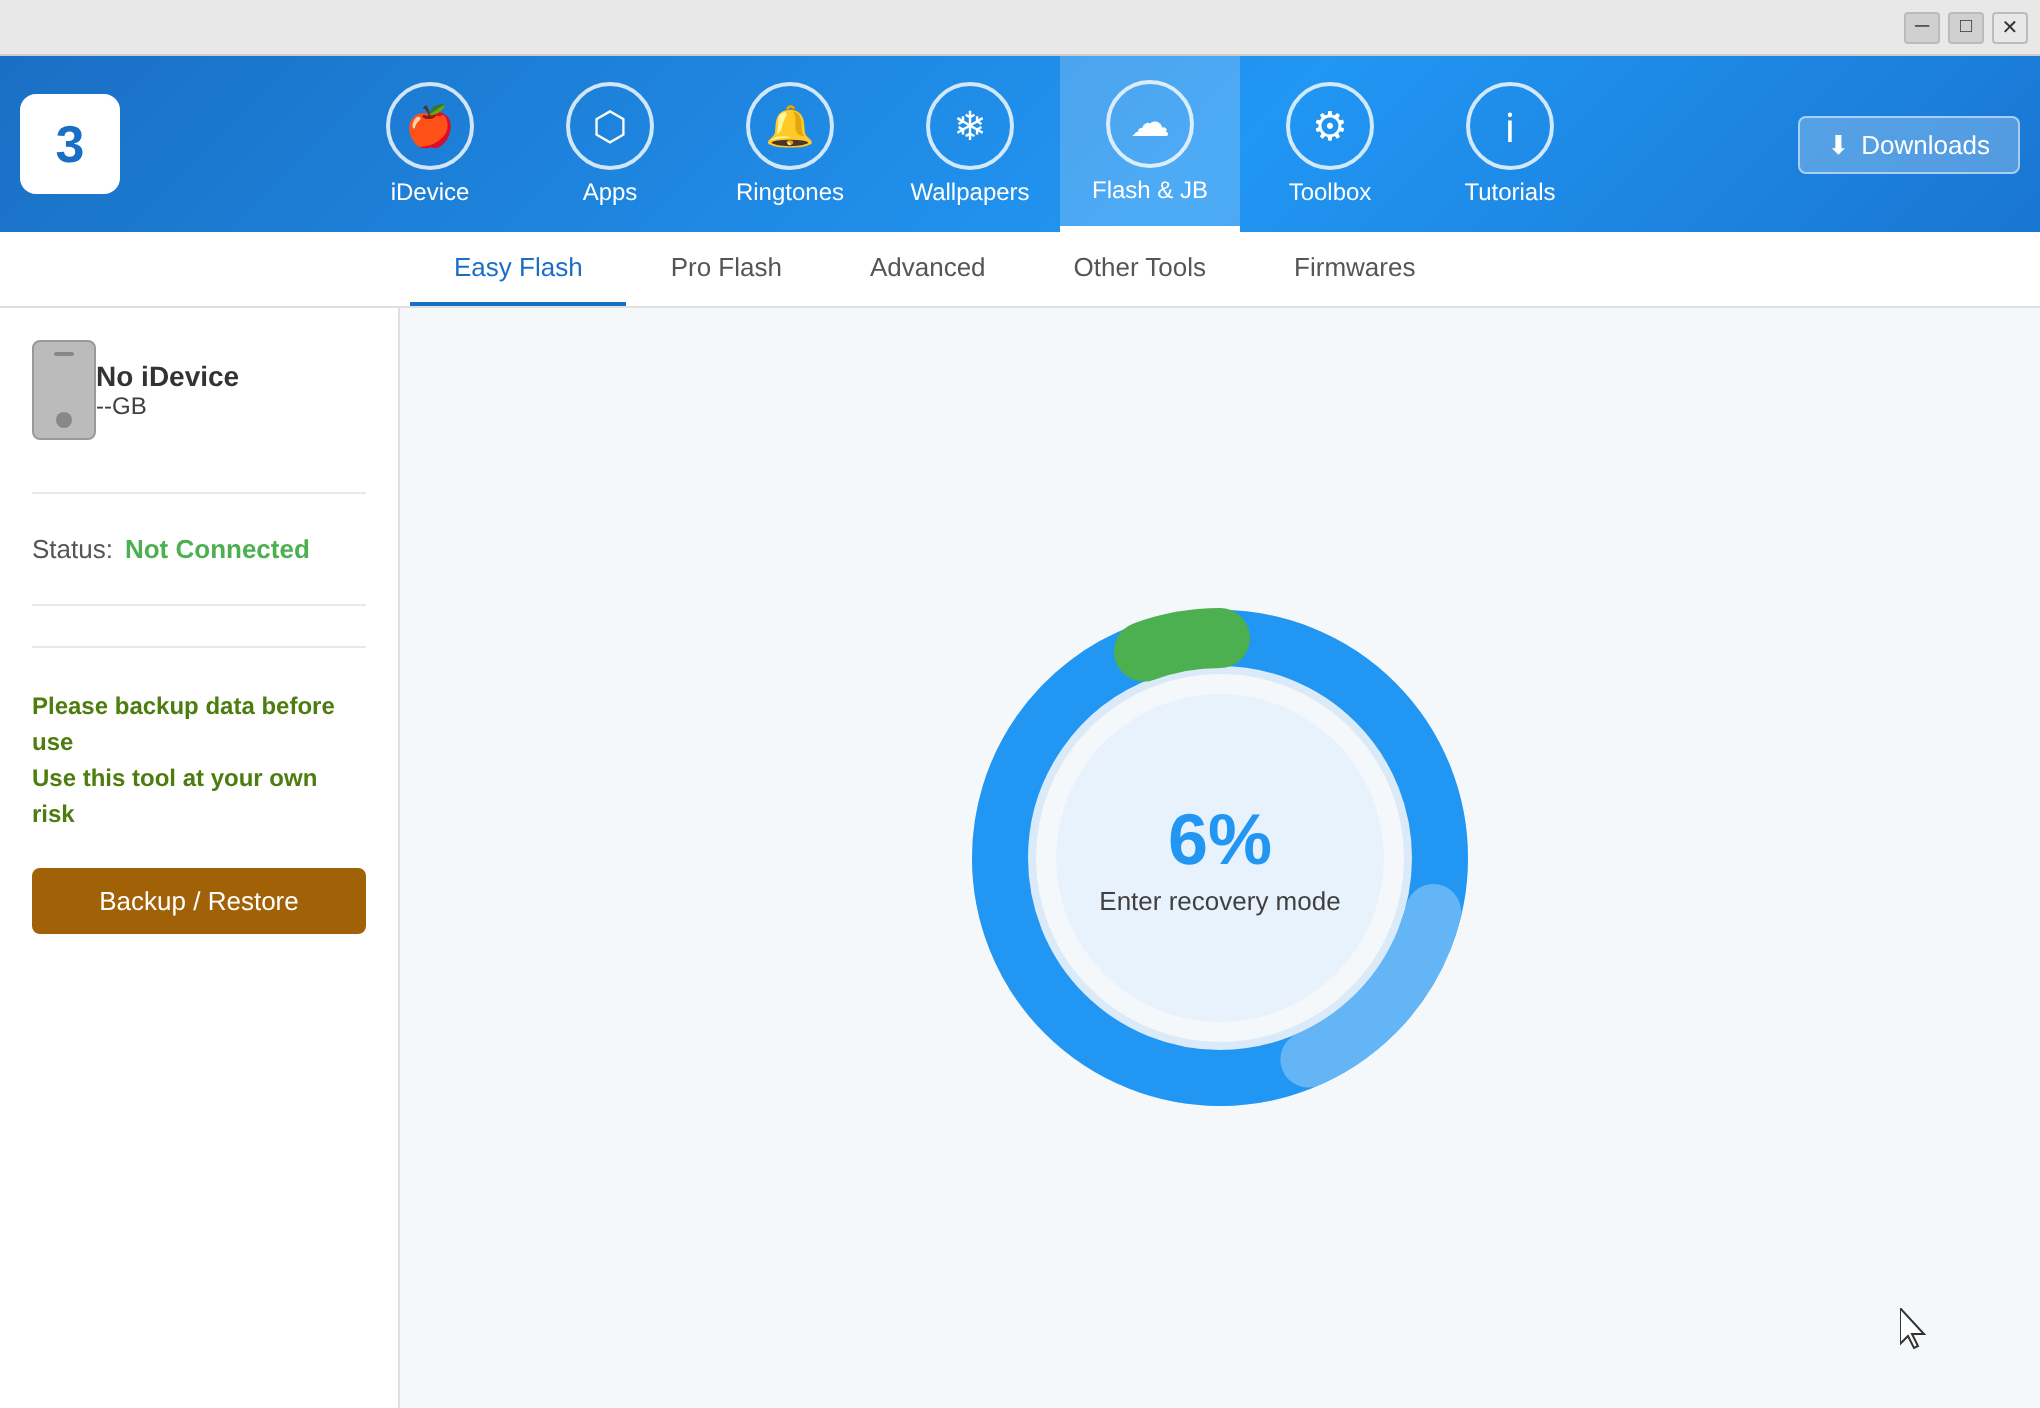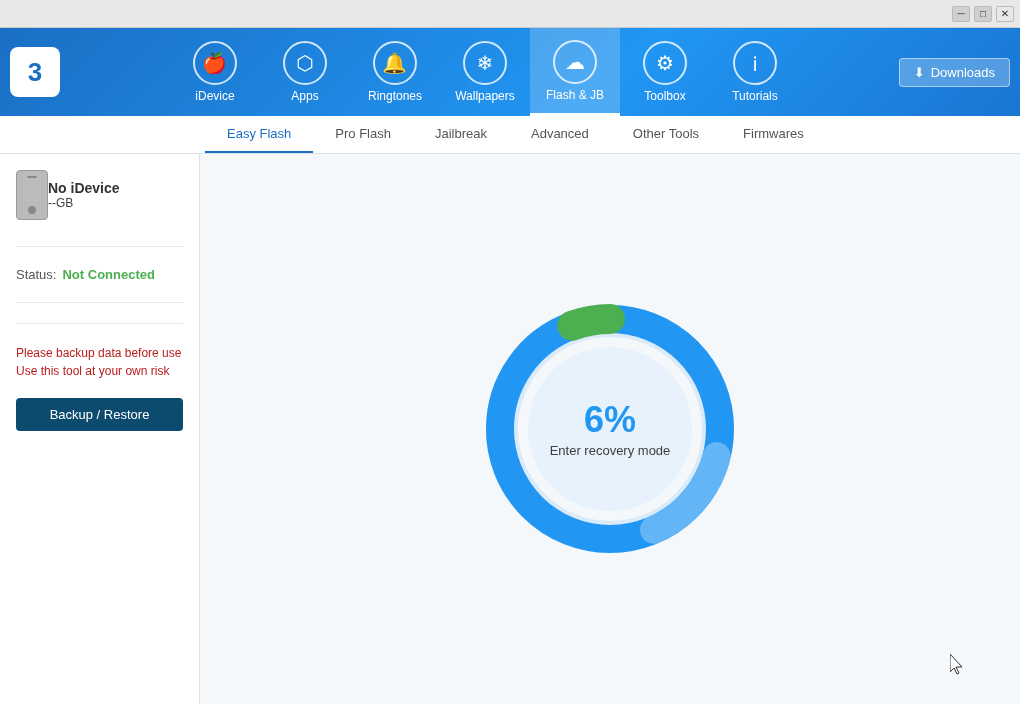--- a/index.html
+++ b/index.html
@@ -398,7 +398,6 @@
 
 <div class="sub-tab active">Easy Flash</div>
     <div class="sub-tab">Pro Flash</div>
-    <div class="sub-tab">Jailbreak</div>
     <div class="sub-tab">Advanced</div>
     <div class="sub-tab">Other Tools</div>
     <div class="sub-tab">Firmwares</div>

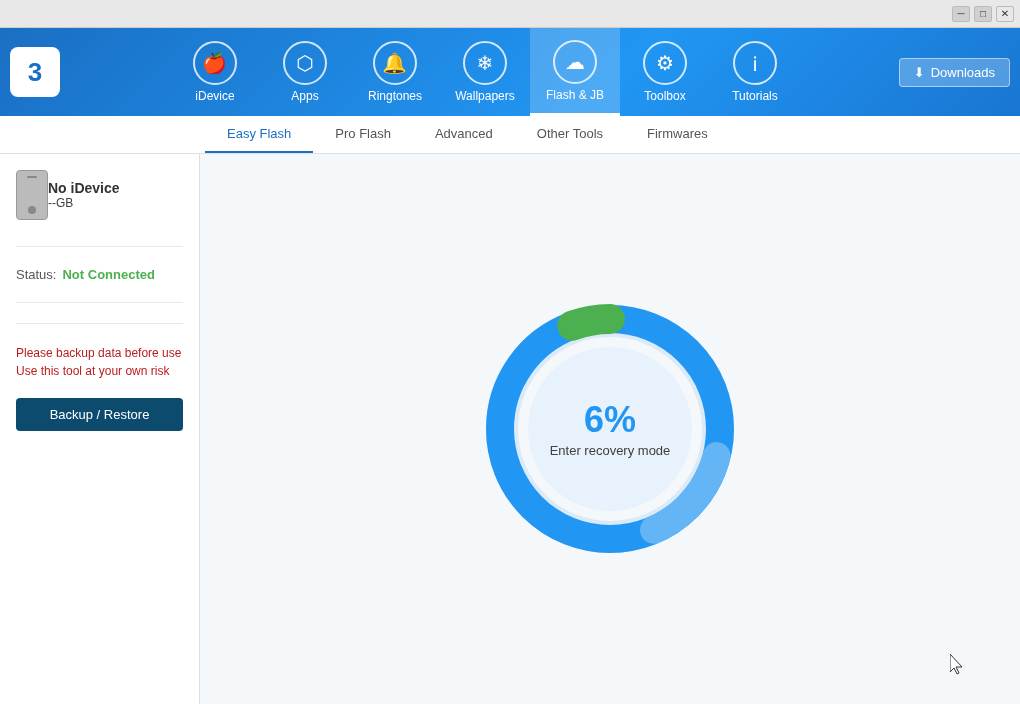--- a/index.html
+++ b/index.html
@@ -272,9 +272,10 @@
 
     .warning-text {
       font-size: 12px;
-      color: #b91c1c;
+      color: #4d7c0f;
       line-height: 1.5;
       margin: 10px 0;
+      font-weight: bold;
     }
 
     .backup-btn {

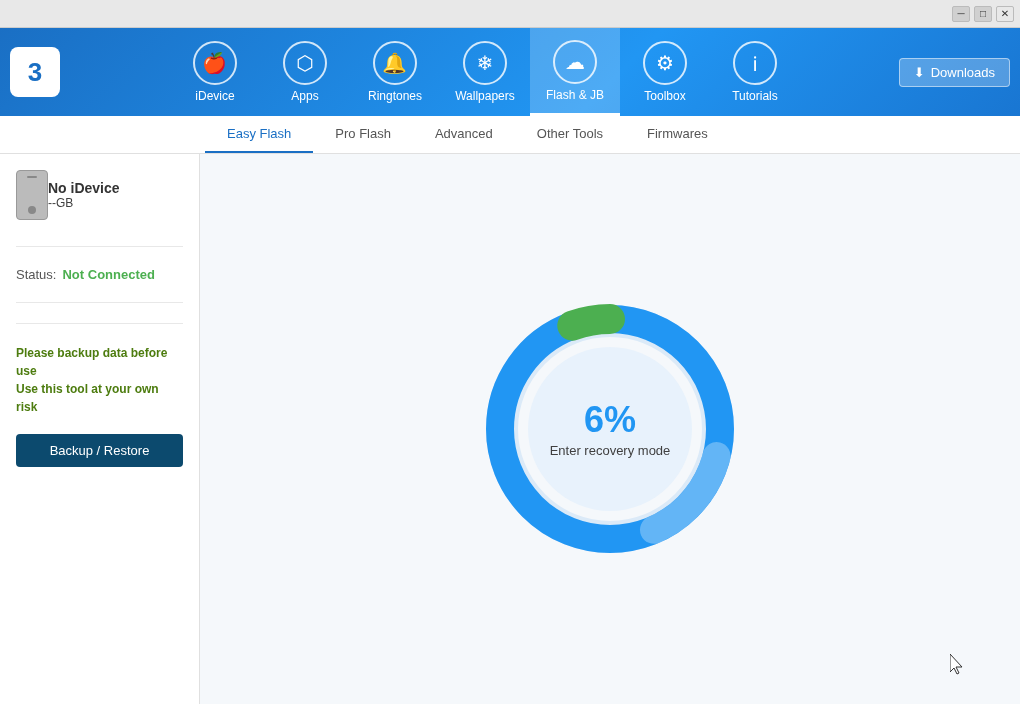--- a/index.html
+++ b/index.html
@@ -279,7 +279,7 @@
     }
 
     .backup-btn {
-      background: #0c4a6e;
+      background: #a16207;
       color: white;
       border: none;
       border-radius: 4px;

